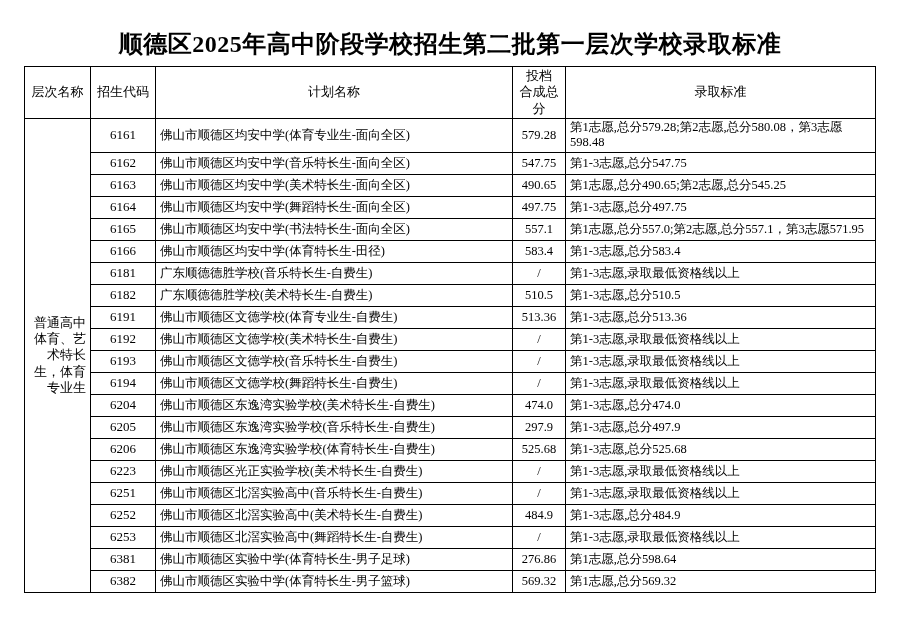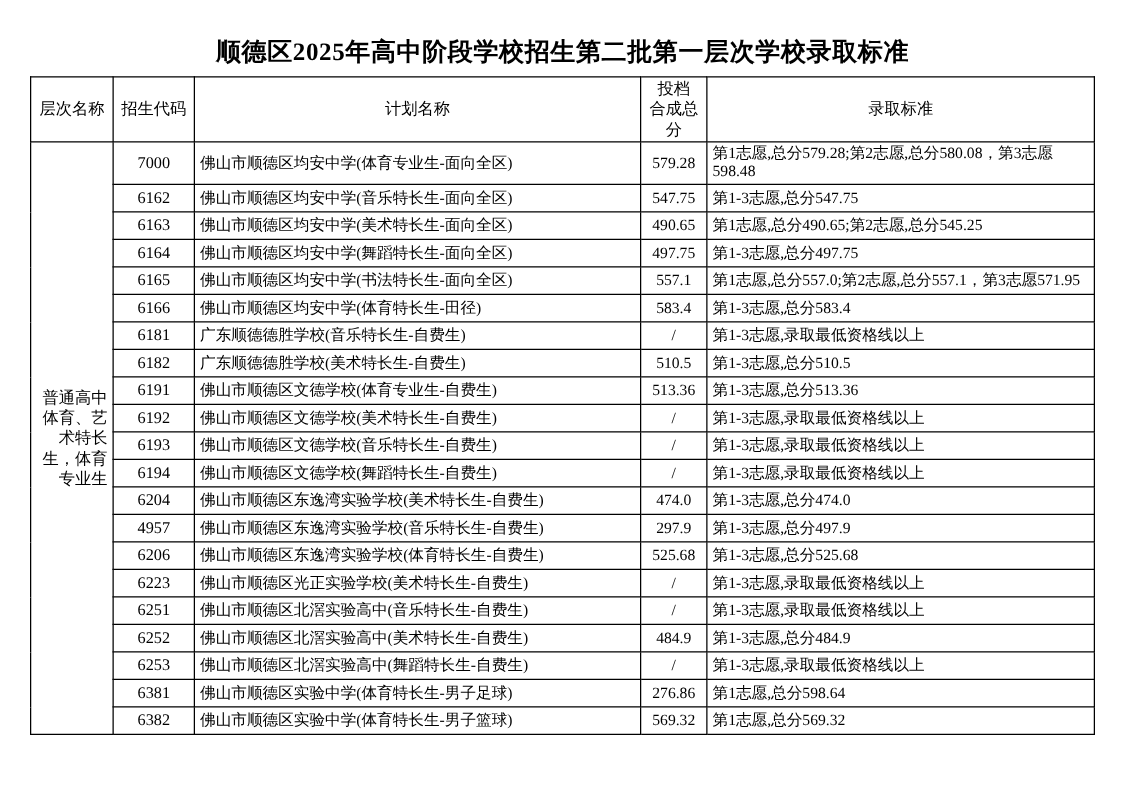--- a/index.html
+++ b/index.html
@@ -21,7 +21,7 @@
     margin: 0;
     padding-top: 28px;
     text-align: center;
-    font-size: 20px;
+    font-size: 24px;
     font-weight: bold;
     letter-spacing: 0.5px;
   }

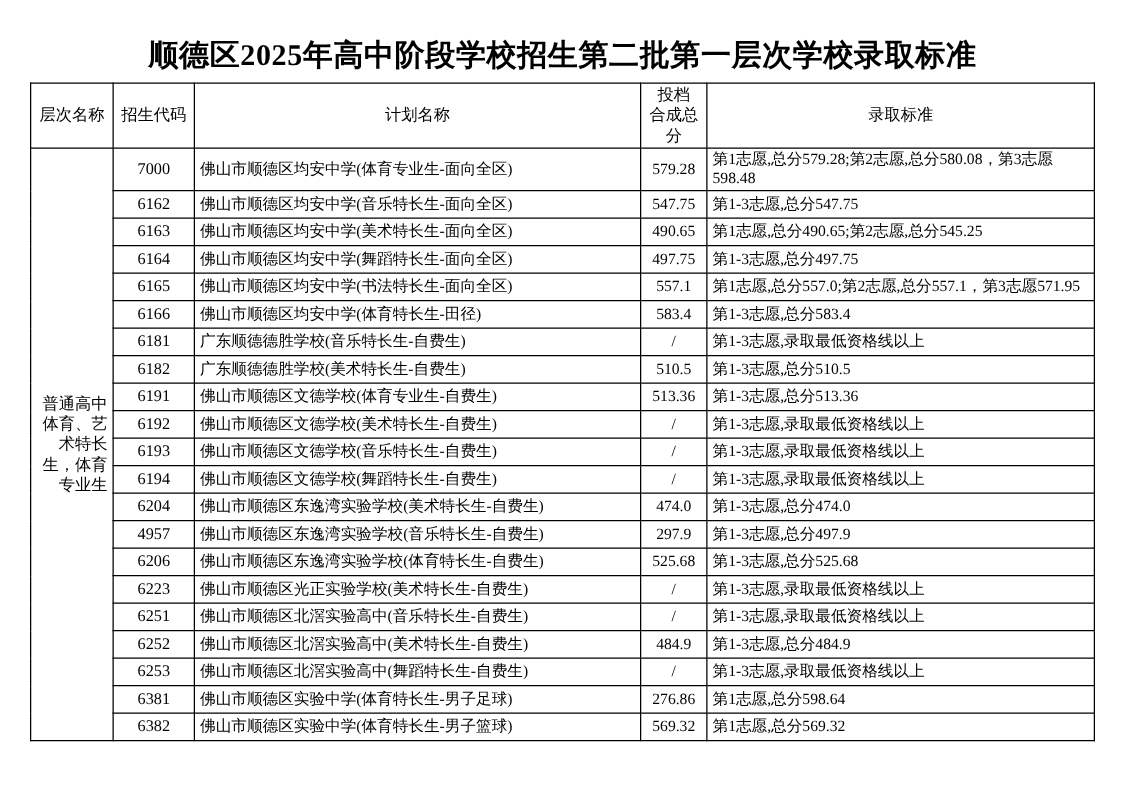--- a/index.html
+++ b/index.html
@@ -116,7 +116,7 @@
 术特长
 生，体育
 专业生</td>
-          <td class="code-cell">7000</td>
+          <td class="code-cell">6161</td>
     <td class="plan-cell">佛山市顺德区均安中学(体育专业生-面向全区)</td>
     <td class="score-cell">579.28</td>
     <td class="standard-cell">第1志愿,总分579.28;第2志愿,总分580.08，第3志愿598.48</td>

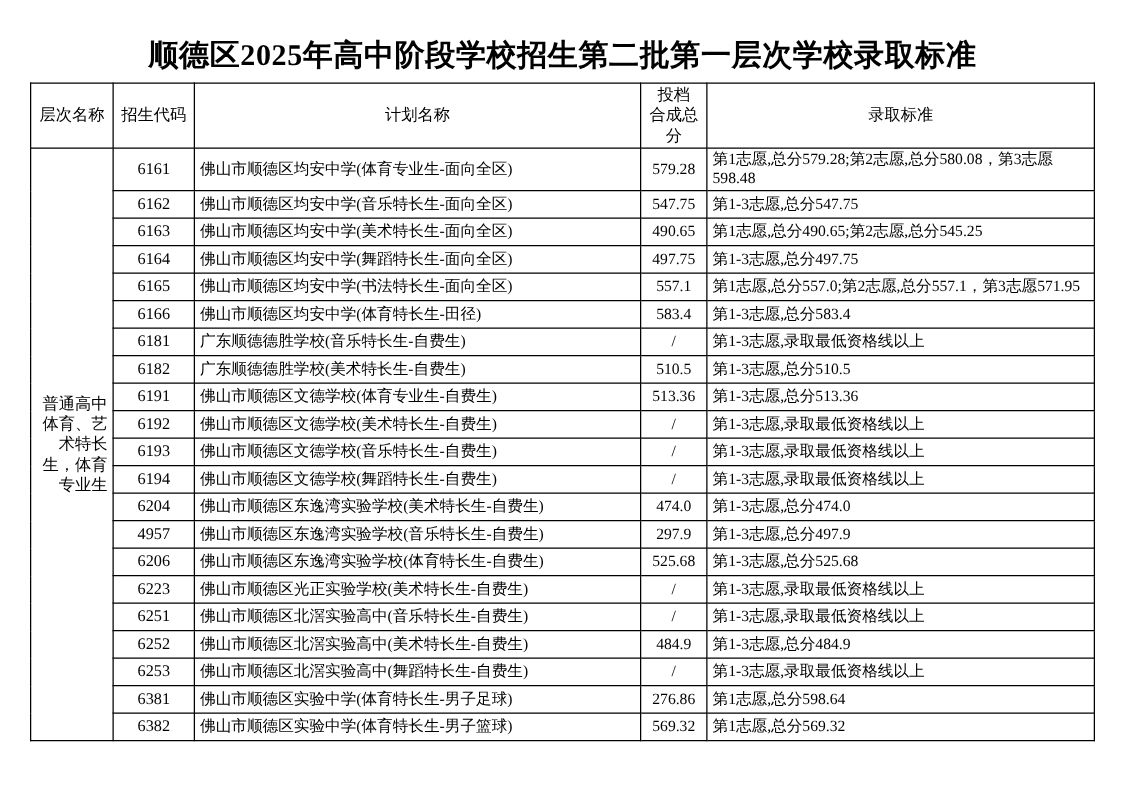--- a/index.html
+++ b/index.html
@@ -194,7 +194,7 @@
     <td class="standard-cell">第1-3志愿,总分474.0</td>
   </tr>
         <tr>
-    <td class="code-cell">4957</td>
+    <td class="code-cell">6205</td>
     <td class="plan-cell">佛山市顺德区东逸湾实验学校(音乐特长生-自费生)</td>
     <td class="score-cell">297.9</td>
     <td class="standard-cell">第1-3志愿,总分497.9</td>

